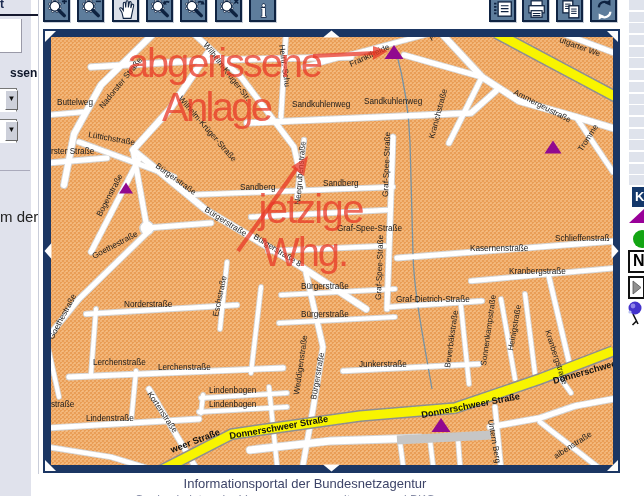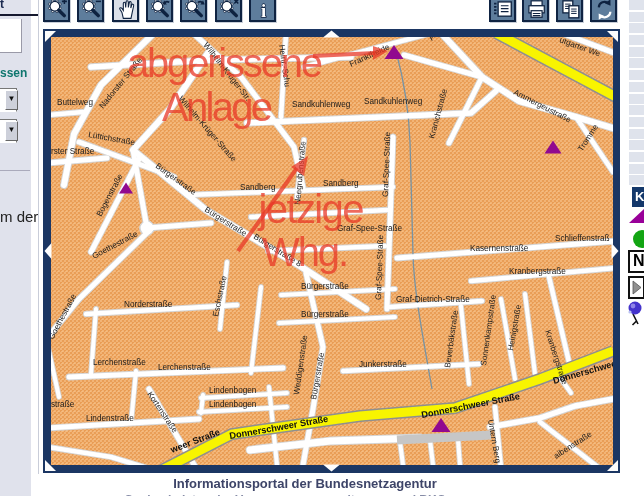--- a/index.html
+++ b/index.html
@@ -27,7 +27,7 @@
 <div class="abs" style="left:0;top:-3px;font-weight:bold;color:#1b2a50;font-size:12px;">t</div>
 <div class="abs" style="left:0;top:14px;width:38px;height:2px;background:#15182e;"></div>
 <div class="abs" style="left:0;top:19px;width:21px;height:33px;background:#fff;border-right:1px solid #9a9aa8;border-bottom:1px solid #9a9aa8;"></div>
-<div class="abs" style="left:0;top:66px;font-weight:bold;color:#0f766e;font-size:12px;">ssen</div>
+<div class="abs" style="left:10px;top:66px;font-weight:bold;color:#0f172a;font-size:12px;">ssen</div>
 <div class="abs" style="left:0;top:88px;width:16px;height:22px;background:#fff;border-right:1px solid #777;border-top:1px solid #777;border-bottom:1px solid #fff;"></div>
 <div class="abs" style="left:5px;top:90px;width:11px;height:18px;background:#cdd0da;border:1px solid #666;border-top-color:#fff;border-left-color:#fff;font-size:8px;text-align:center;line-height:16px;color:#111;">▼</div>
 <div class="abs" style="left:0;top:119px;width:16px;height:22px;background:#fff;border-right:1px solid #777;border-top:1px solid #777;border-bottom:1px solid #fff;"></div>

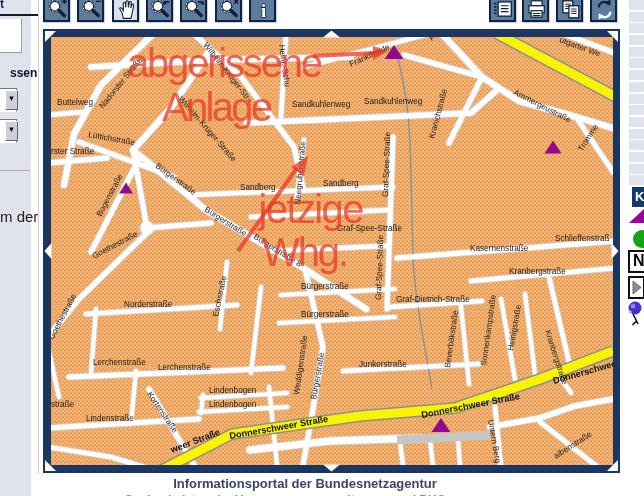--- a/index.html
+++ b/index.html
@@ -17,7 +17,7 @@
   
   #frame{left:43px;top:29px;width:577px;height:444px;background:#1b3663;}
   #mapc{left:51px;top:37px;width:562px;height:428px;}
-  .cap{color:#3d4468;font-size:12px;font-weight:bold;}
+  .cap{color:#3d4468;font-size:12px;}
 </style>
 </head>
 <body>

